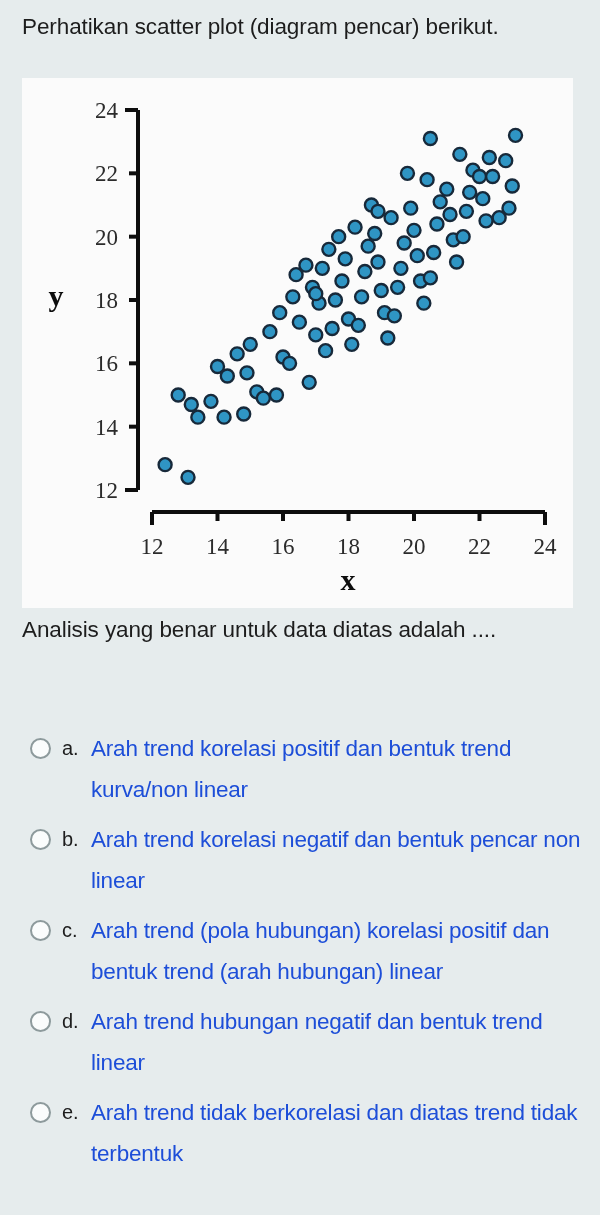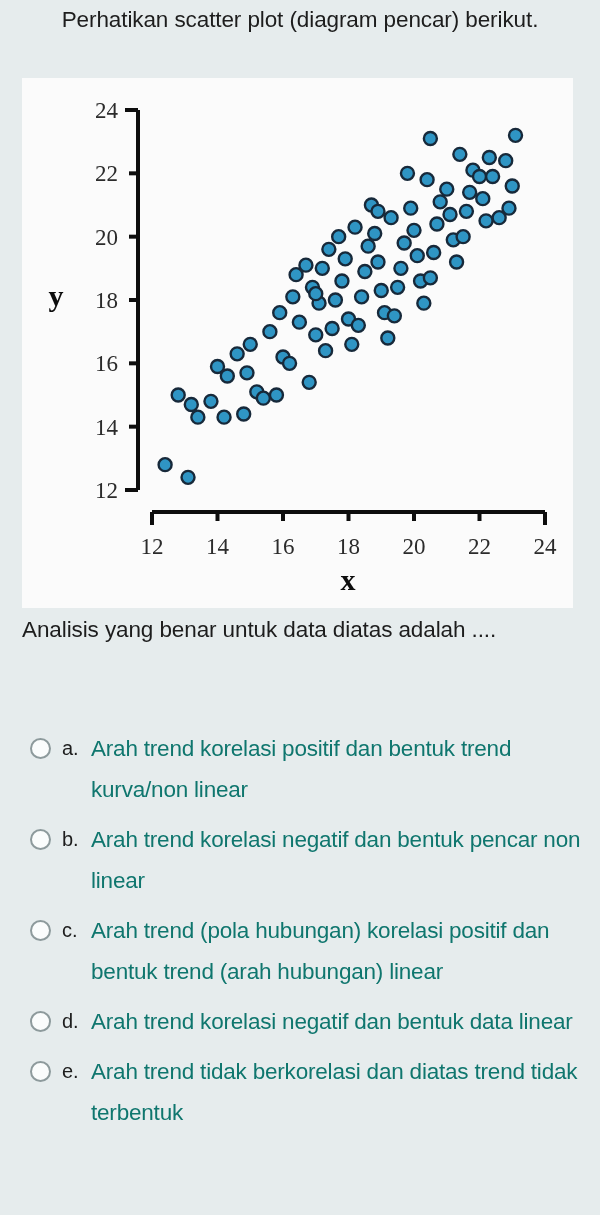--- a/index.html
+++ b/index.html
@@ -20,10 +20,9 @@
   .stem {
     font-size: 22.5px;
     line-height: 36px;
-    padding: 2px 22px 0 22px;
+    padding: 9px 22px 0 22px;
     letter-spacing: -0.1px;
     color: #1d1d1d;
-    text-align: center;
   }
 
   

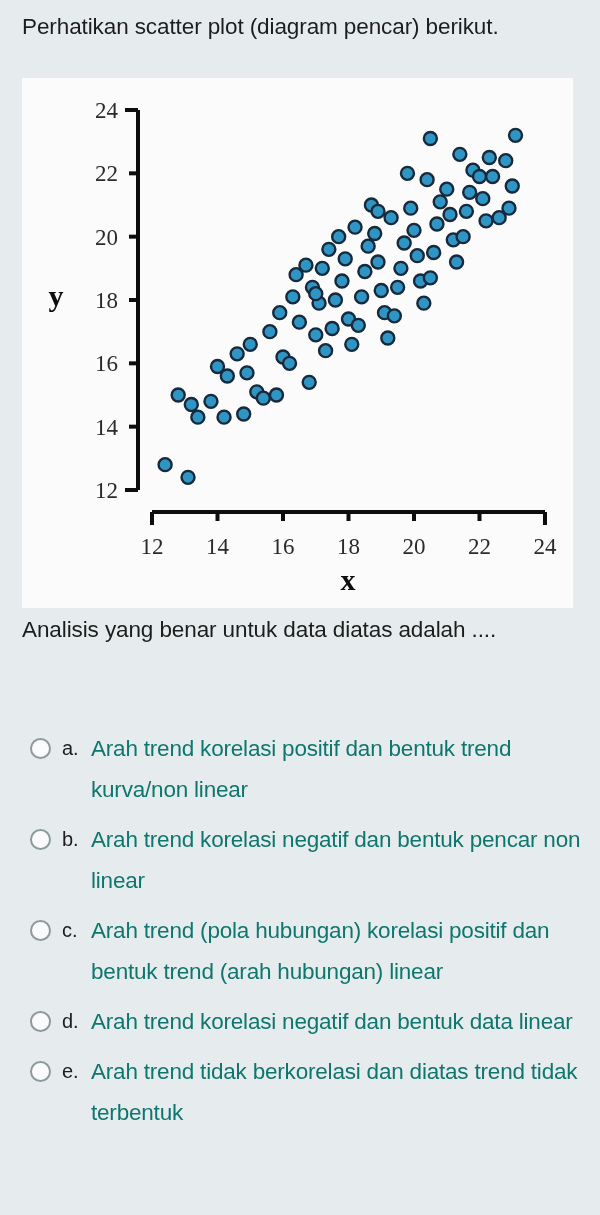--- a/index.html
+++ b/index.html
@@ -96,7 +96,7 @@
     line-height: 41px;
     padding-left: 6px;
     letter-spacing: -0.2px;
-    color: #0f766e;
+    color: #1d4ed8;
   }
 </style>
 </head>

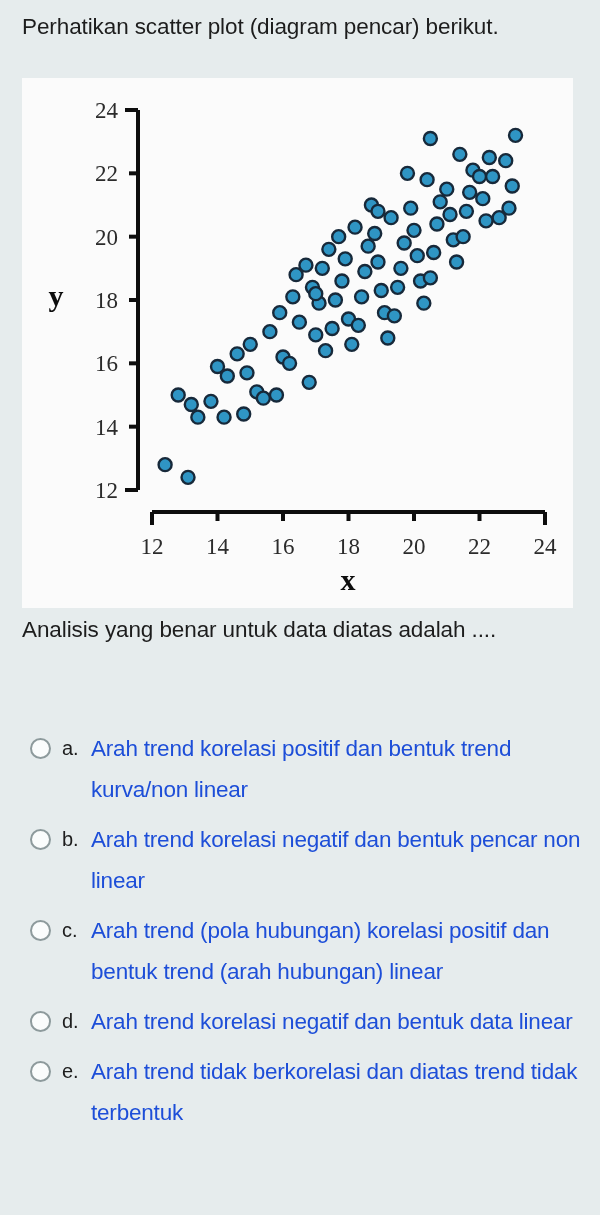--- a/index.html
+++ b/index.html
@@ -258,7 +258,7 @@
   <div class="option">
     <span class="radio"></span>
     <span class="opt-letter">d.</span>
-    <span class="opt-text">Arah trend korelasi negatif dan bentuk data linear</span>
+    <span class="opt-text">Arah trend hubungan negatif dan bentuk trend linear</span>
   </div>
   <div class="option">
     <span class="radio"></span>

